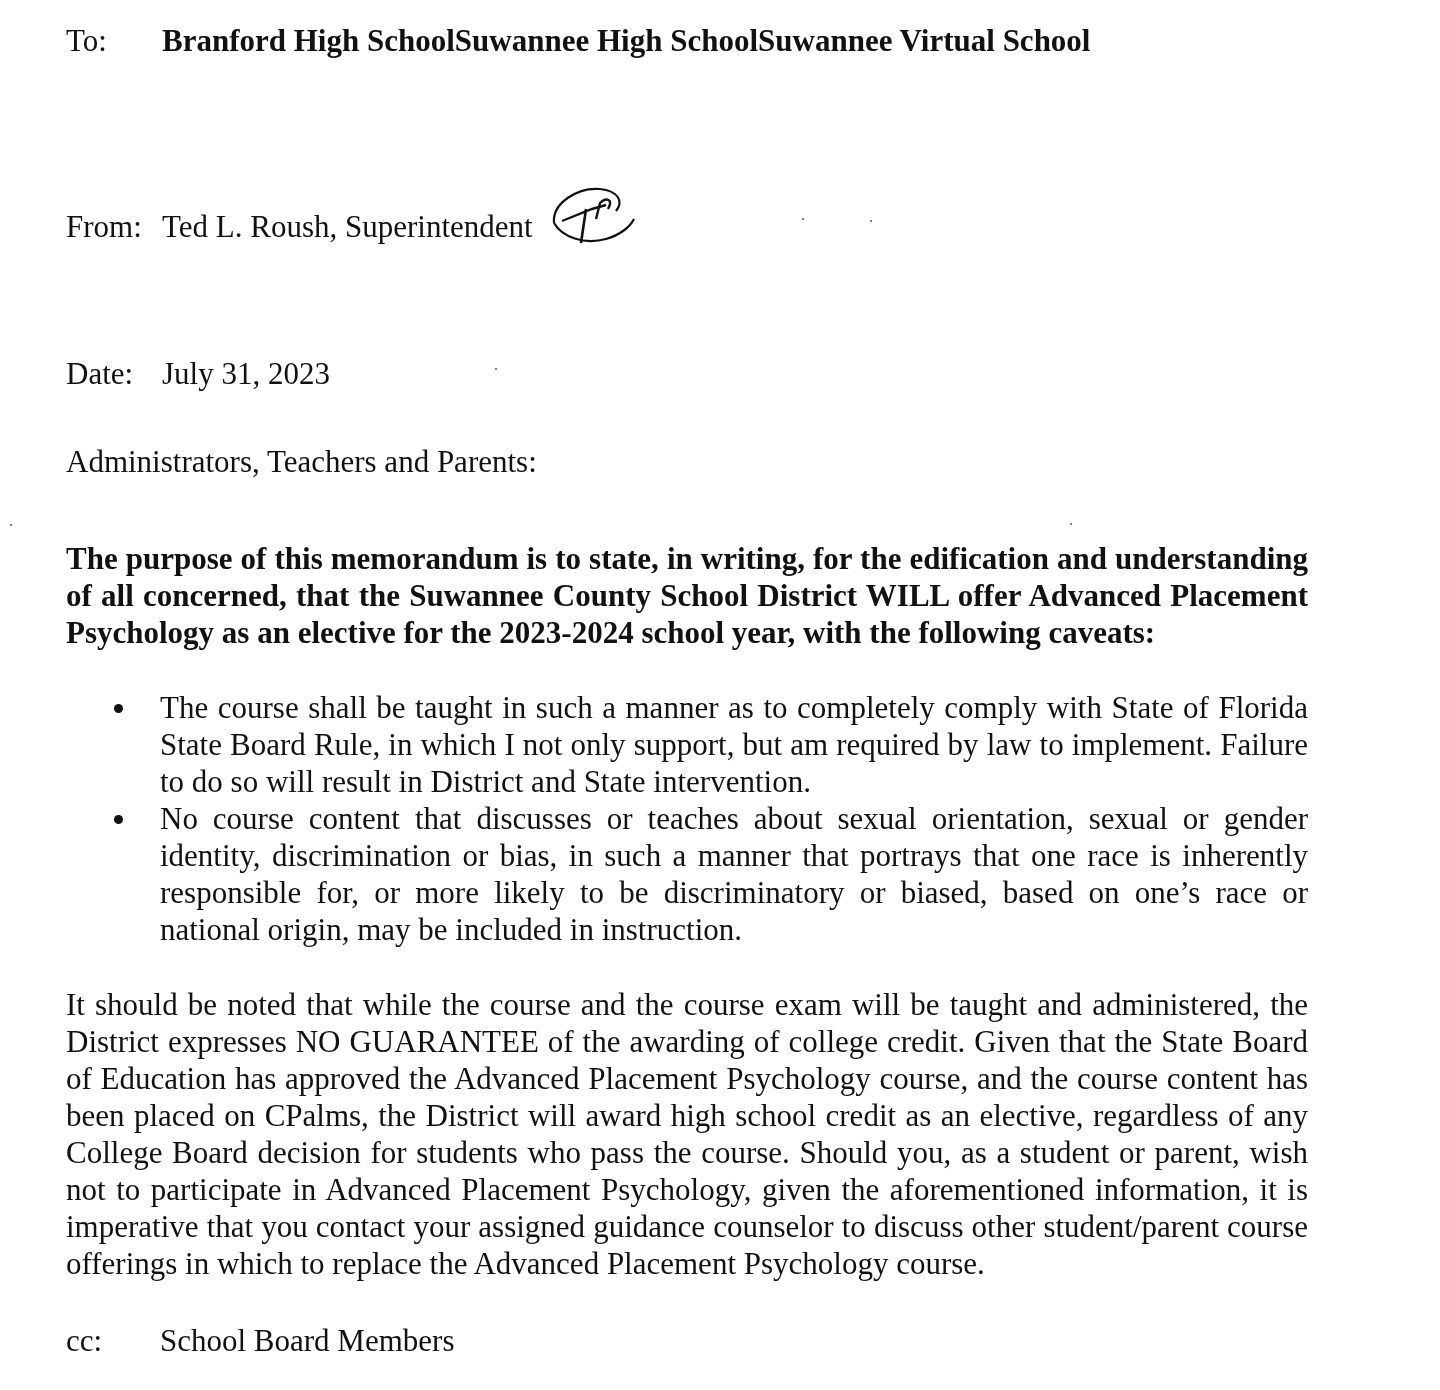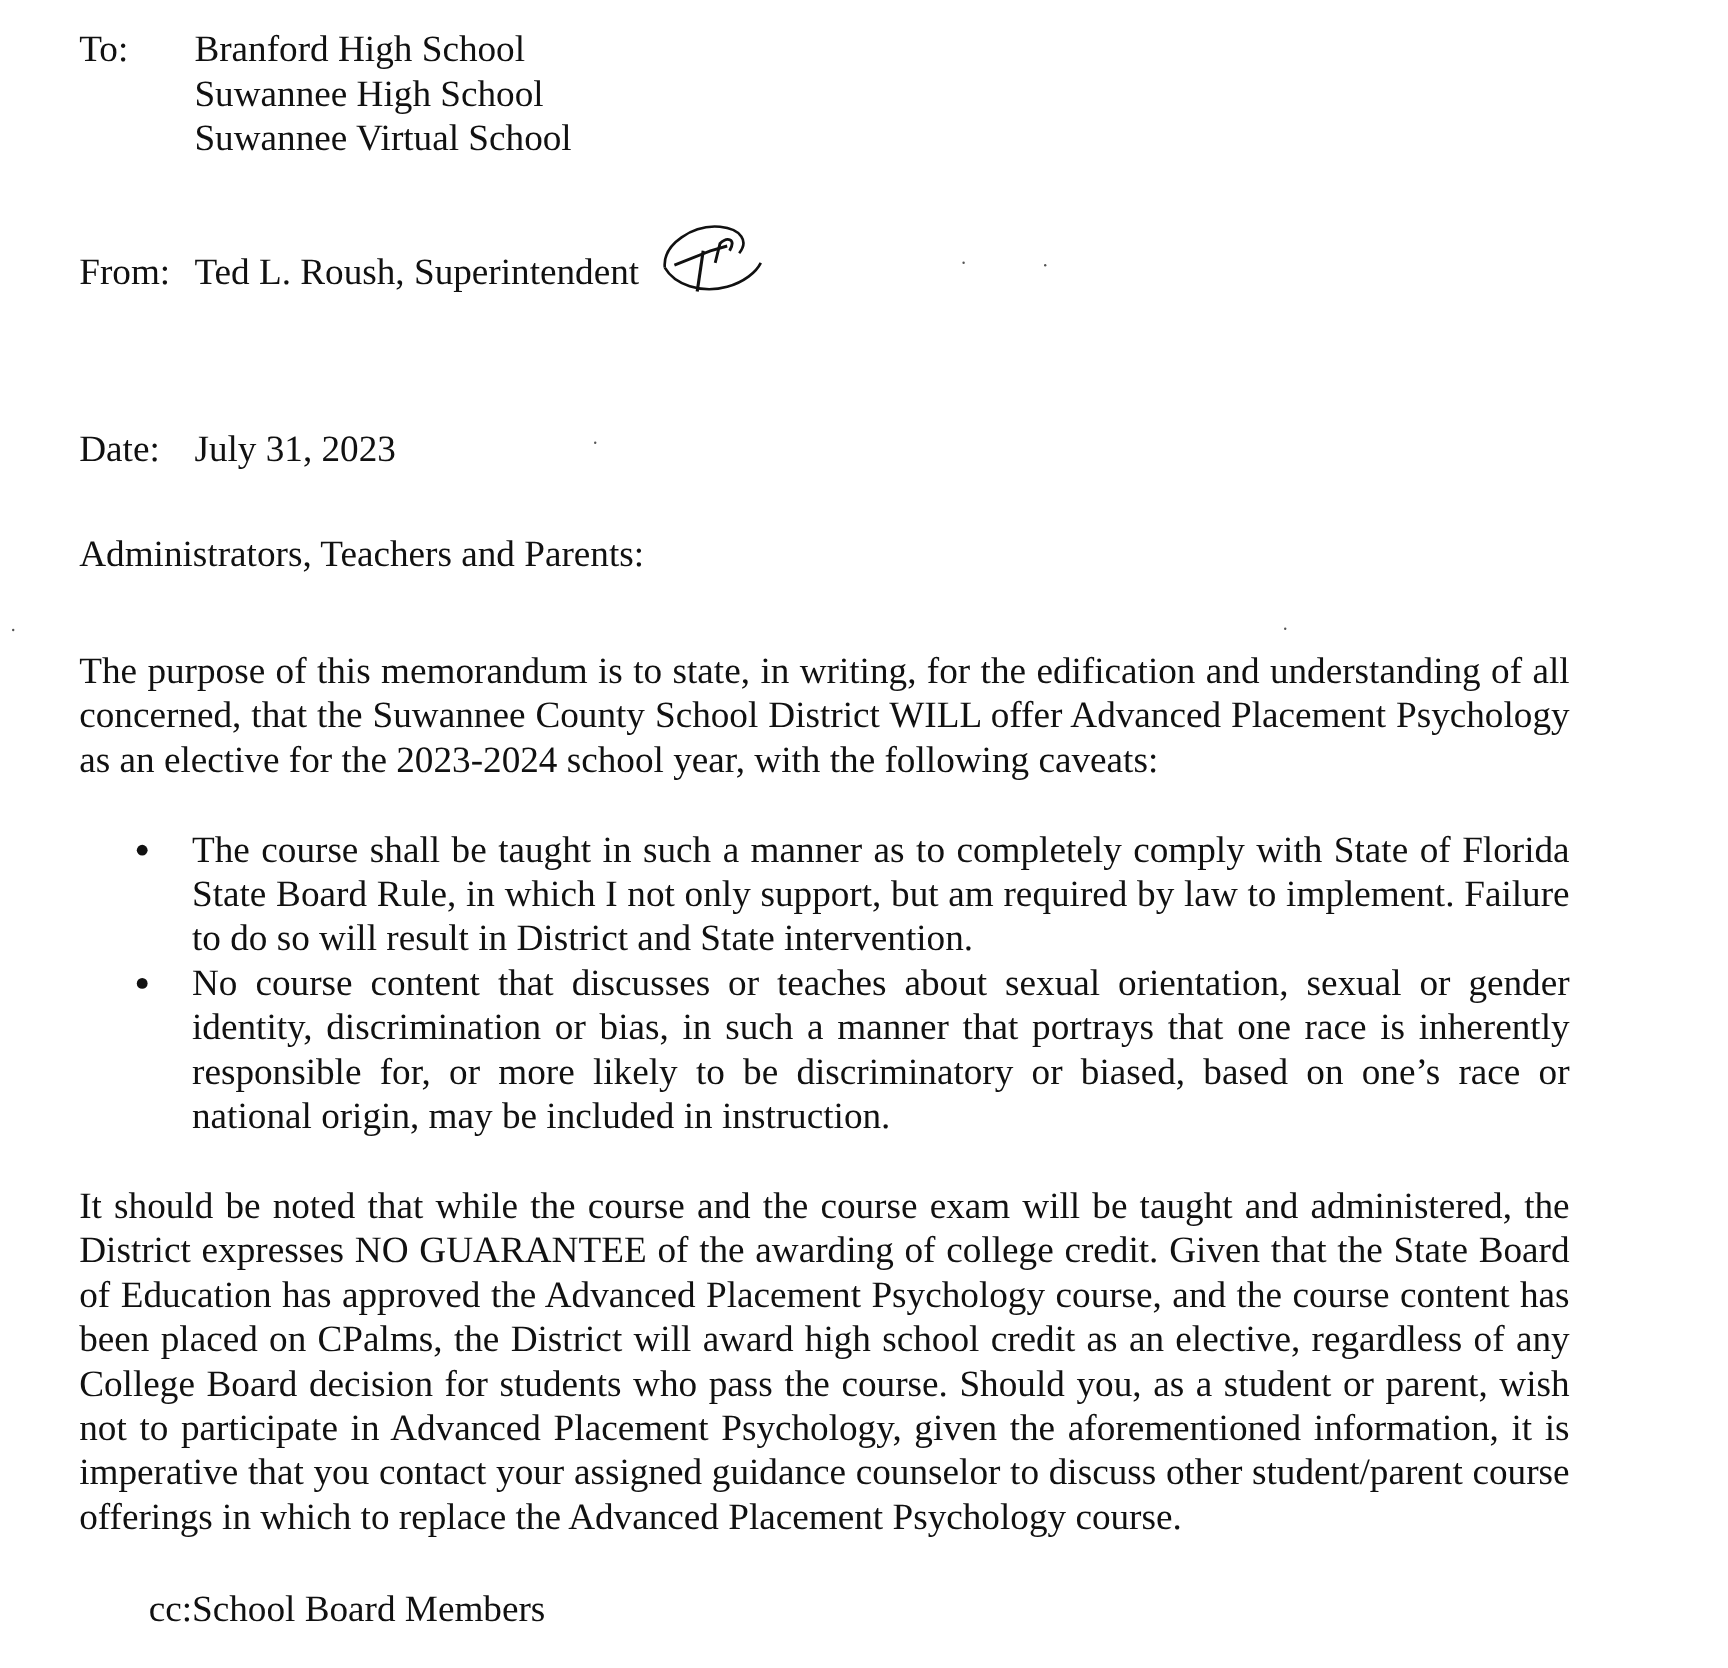--- a/index.html
+++ b/index.html
@@ -34,7 +34,8 @@
     }
     .hdr-values {
       display: flex;
-      flex-direction: column;
+      flex-direction: row;
+      font-weight: bold;
     }
     .hdr-values span { display: block; white-space: nowrap; }
     .signature {

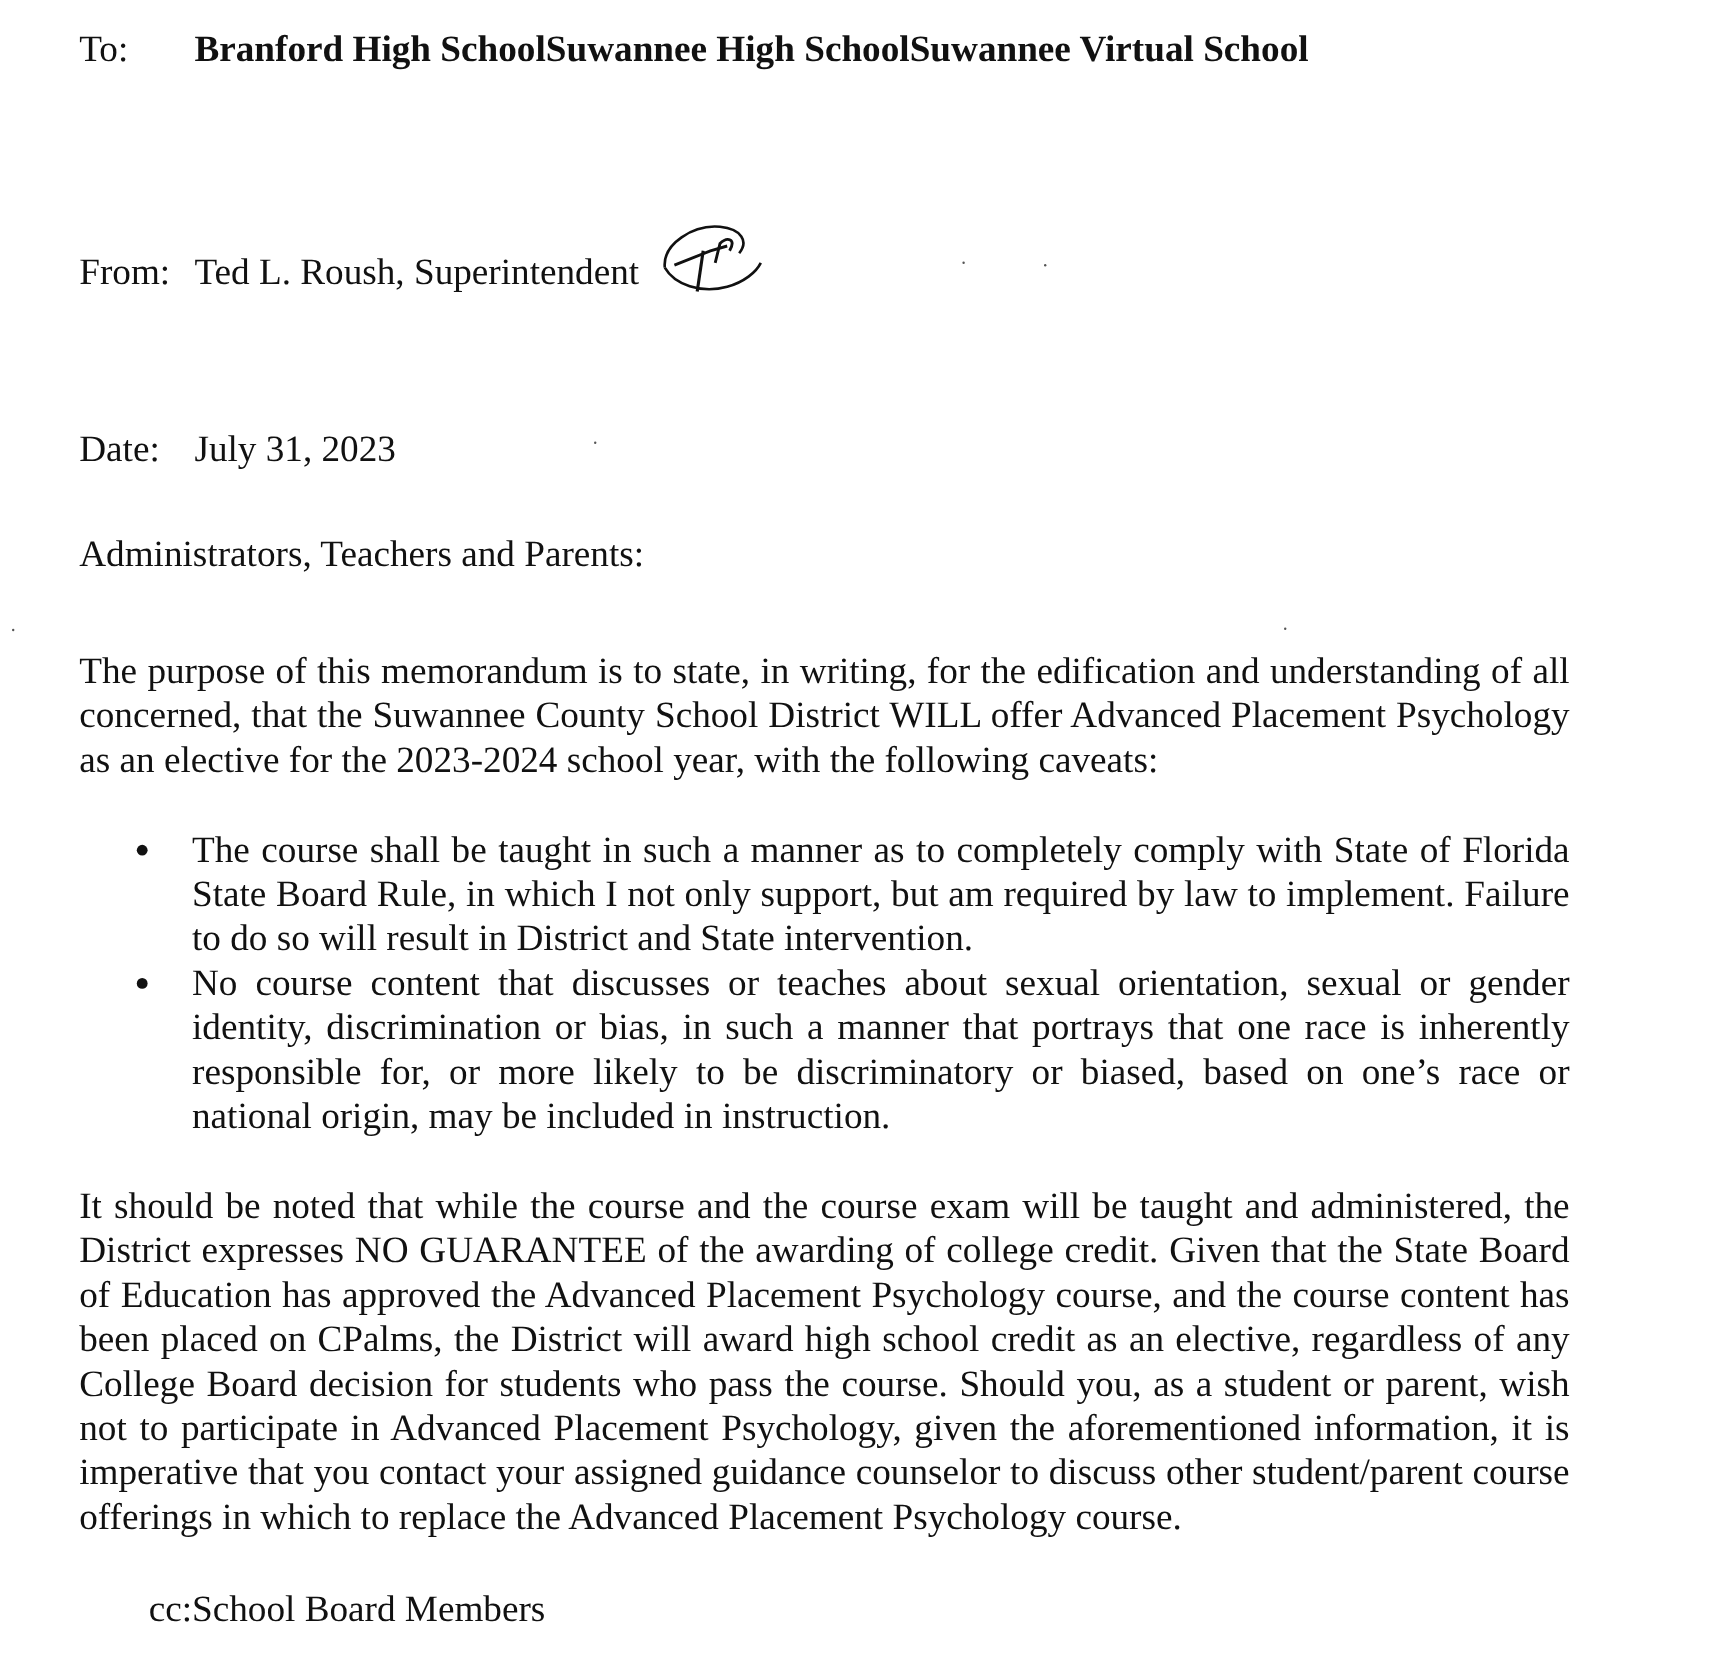--- a/index.html
+++ b/index.html
@@ -133,7 +133,7 @@
 
   <div class="salutation">Administrators, Teachers and Parents:</div>
 
-  <p class="para p1" style="margin:0;">The purpose of this memorandum is to state, in writing, for the edification and understanding of all concerned, that the Suwannee County School District WILL offer Advanced Placement Psychology as an elective for the 2023-2024 school year, with the following caveats:</p>
+  <p class="para p1" style="margin:0;font-weight:bold;">The purpose of this memorandum is to state, in writing, for the edification and understanding of all concerned, that the Suwannee County School District WILL offer Advanced Placement Psychology as an elective for the 2023-2024 school year, with the following caveats:</p>
 
   <ul class="bullets">
     <li class="bullet-item">

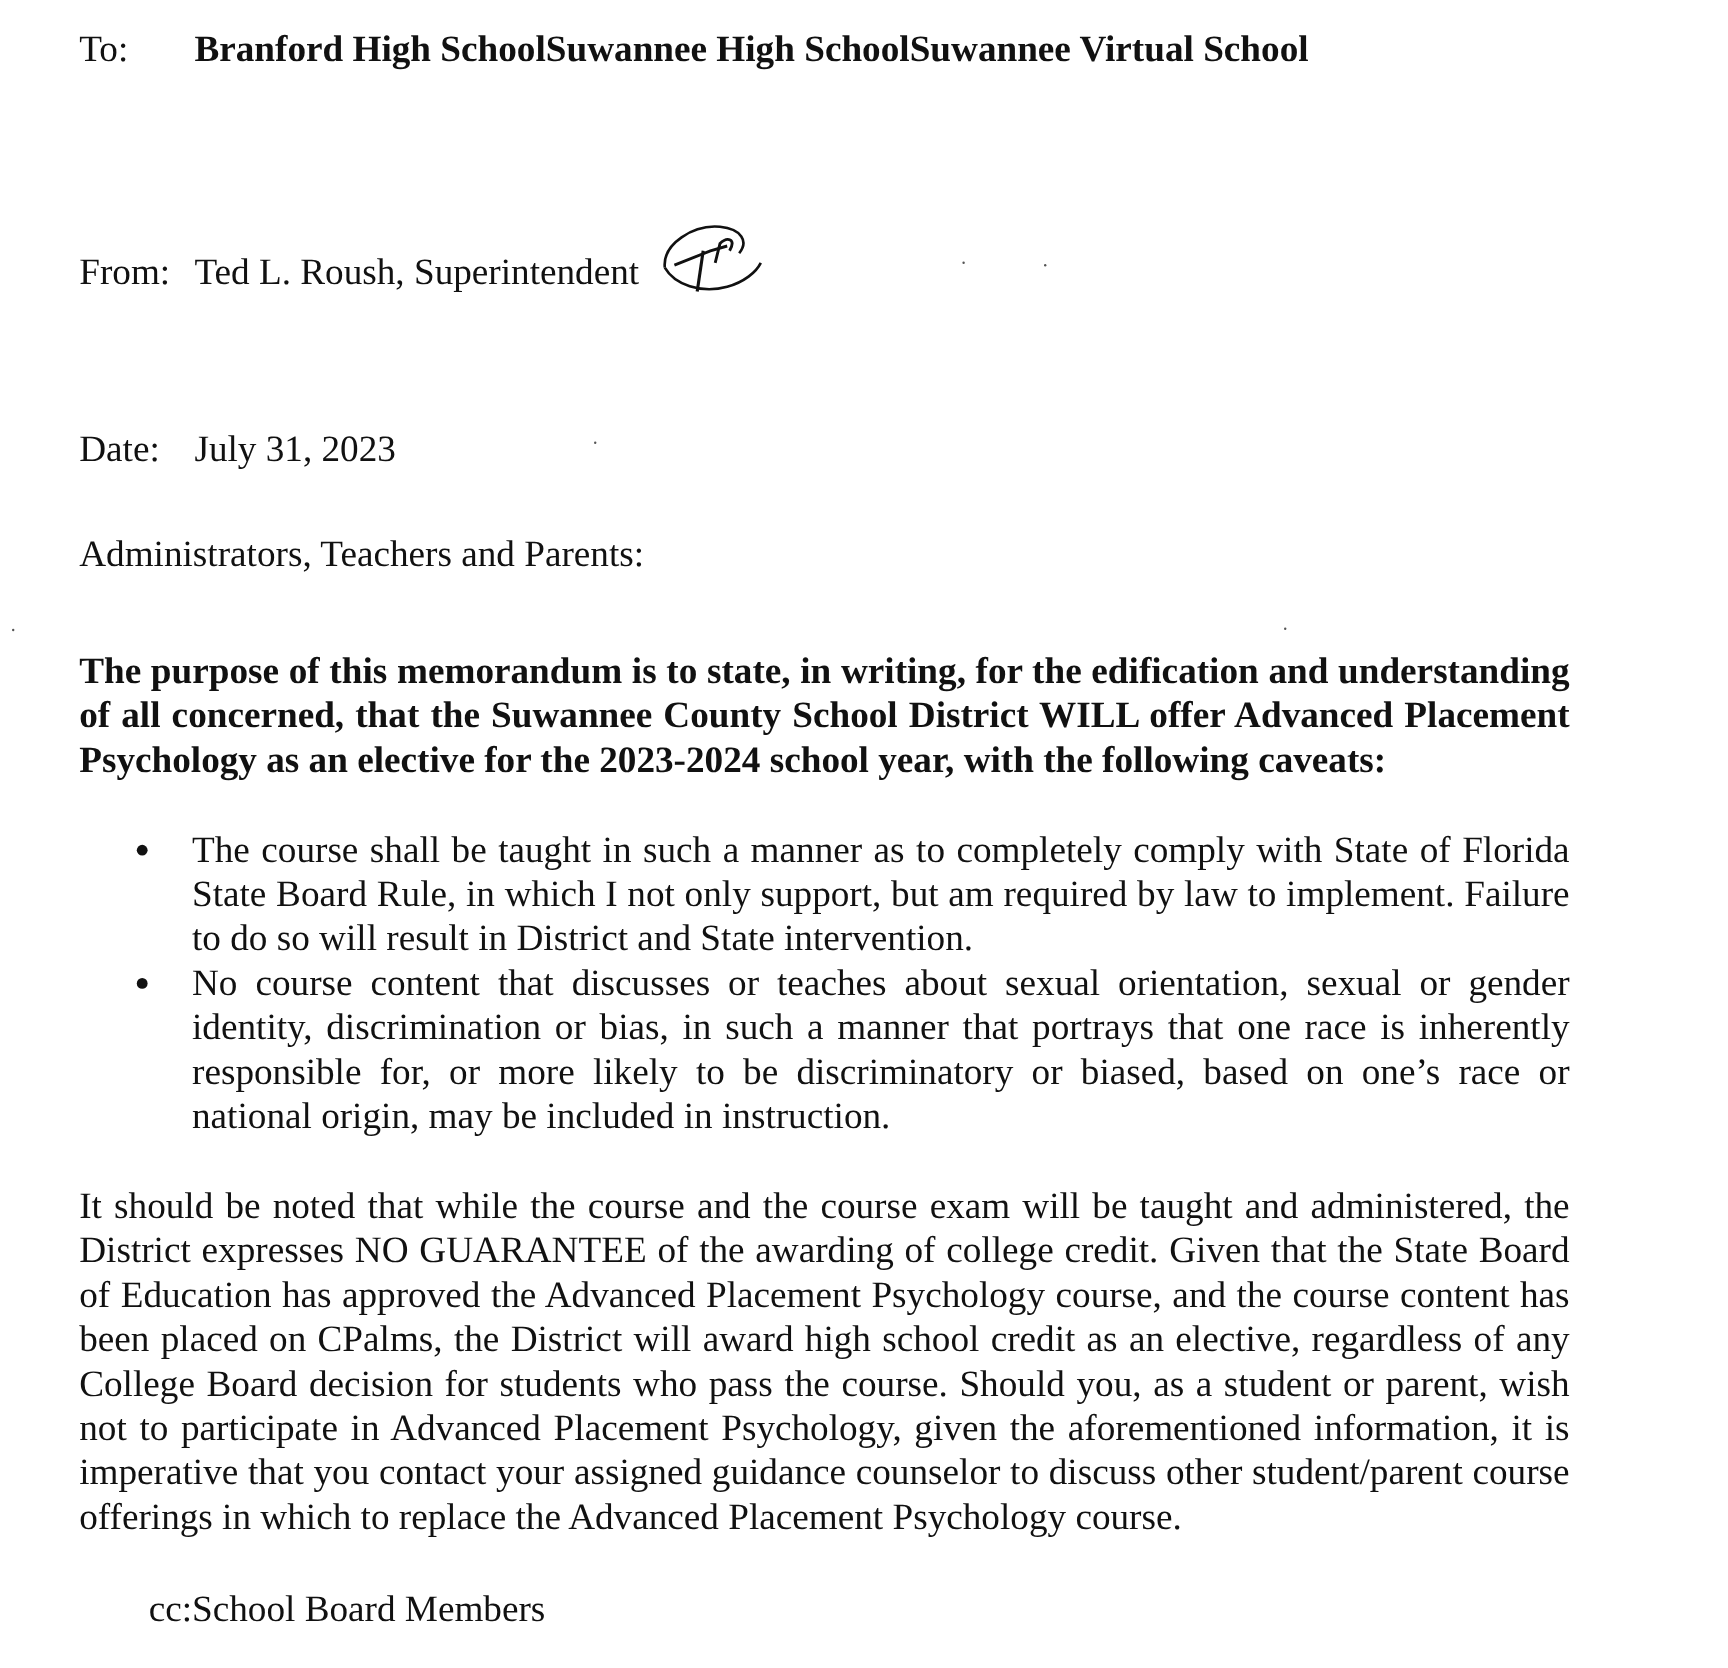--- a/index.html
+++ b/index.html
@@ -90,7 +90,7 @@
       top: 1322px;
       display: flex;
     }
-    .cc-label { width: 94px; flex: 0 0 94px; text-align: right; }
+    .cc-label { width: 94px; flex: 0 0 94px; }
     .speck {
       position: absolute;
       width: 2px; height: 2px;

